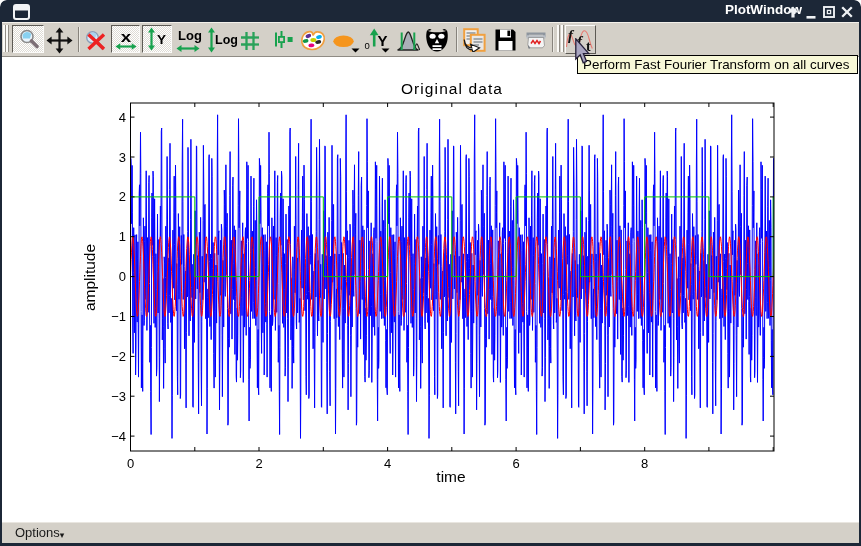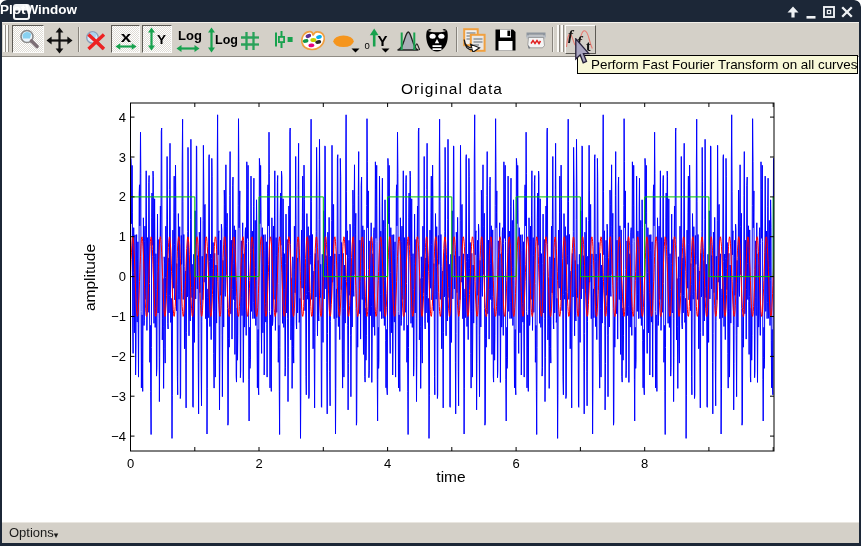--- a/index.html
+++ b/index.html
@@ -5,7 +5,7 @@
 #win{position:relative;width:861px;height:546px;background:#fff;border-radius:7px 7px 0 0;overflow:hidden}
 .wedge{position:absolute;background:#1c2737;z-index:50}
 #titlebar{position:absolute;left:0;top:0;width:861px;height:22px;background:#1c2737;border-radius:6px 6px 0 0}
-#title{position:absolute;left:0;top:2px;width:802px;text-align:left;color:#fff;font-weight:bold;font-size:13.5px}
+#title{position:absolute;left:0;top:2px;width:802px;text-align:right;color:#fff;font-weight:bold;font-size:13.5px}
 #wicon{position:absolute;left:13px;top:4px}
 .wb{position:absolute;top:5px}
 #toolbar{position:absolute;left:0;top:22px;width:861px;height:35px;background:#d4d0c8;border-top:1px solid #f3f0ea;border-bottom:1px solid #8f8b84}

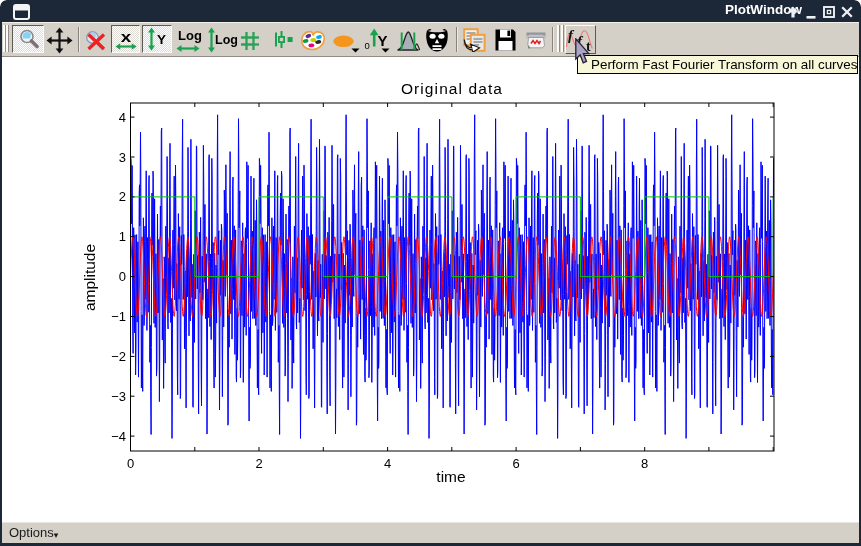--- a/index.html
+++ b/index.html
@@ -14,7 +14,7 @@
 .rbtn{position:absolute;top:2px;height:29px;border:1px solid;border-color:#fbfaf8 #5d5a54 #5d5a54 #fbfaf8;background:#d4d0c8}
 .sep{position:absolute;top:4px;width:2px;height:25px;background:#87837c;border-right:1px solid #eceae4}
 .icn{position:absolute}
-#tooltip{position:absolute;left:577px;top:55px;width:281px;height:19px;background:#f8f8d8;border:1px solid #000;font-size:13.4px;color:#000;line-height:17px;padding-left:13px;white-space:nowrap;z-index:30}
+#tooltip{position:absolute;left:577px;top:55px;width:281px;height:19px;background:#f8f8d8;border:1px solid #000;font-size:13.4px;color:#000;line-height:17px;padding-left:5px;white-space:nowrap;z-index:30}
 #cursor{position:absolute;left:575px;top:38px;z-index:40}
 #plotwrap{position:absolute;left:0;top:57px;width:857px;height:492px;background:#fff}
 #optbar{position:absolute;left:0;top:522px;width:861px;height:21px;background:#d4d0c8;border-top:1px solid #e9e6e0;font-size:13px;color:#1a1a1a;line-height:20px;padding-left:9px}

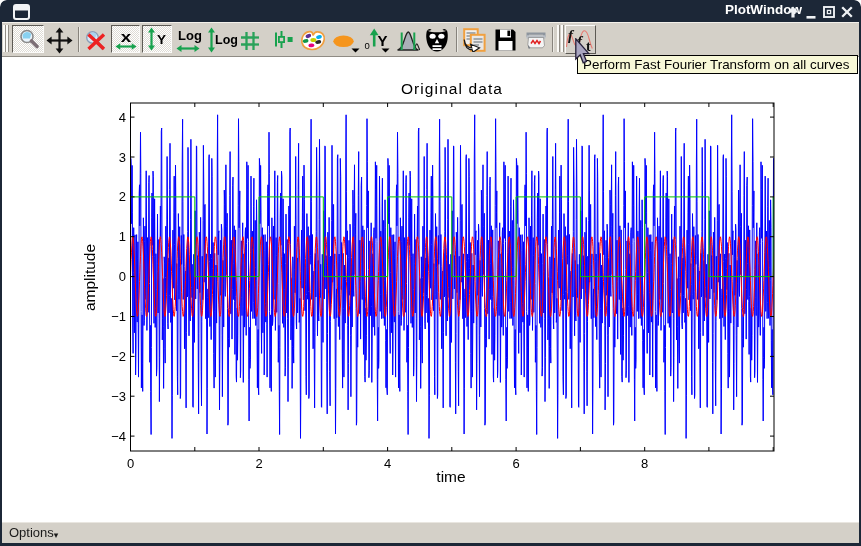--- a/index.html
+++ b/index.html
@@ -17,7 +17,7 @@
 #tooltip{position:absolute;left:577px;top:55px;width:281px;height:19px;background:#f8f8d8;border:1px solid #000;font-size:13.4px;color:#000;line-height:17px;padding-left:5px;white-space:nowrap;z-index:30}
 #cursor{position:absolute;left:575px;top:38px;z-index:40}
 #plotwrap{position:absolute;left:0;top:57px;width:857px;height:492px;background:#fff}
-#optbar{position:absolute;left:0;top:522px;width:861px;height:21px;background:#d4d0c8;border-top:1px solid #e9e6e0;font-size:13px;color:#1a1a1a;line-height:20px;padding-left:9px}
+#optbar{position:absolute;left:0;top:522px;width:861px;height:21px;background:#d4d0c8;border-top:1px solid #e9e6e0;font-size:13px;color:#1a1a1a;line-height:20px;padding-left:15px}
 </style></head>
 <body>
 <div id="win">

